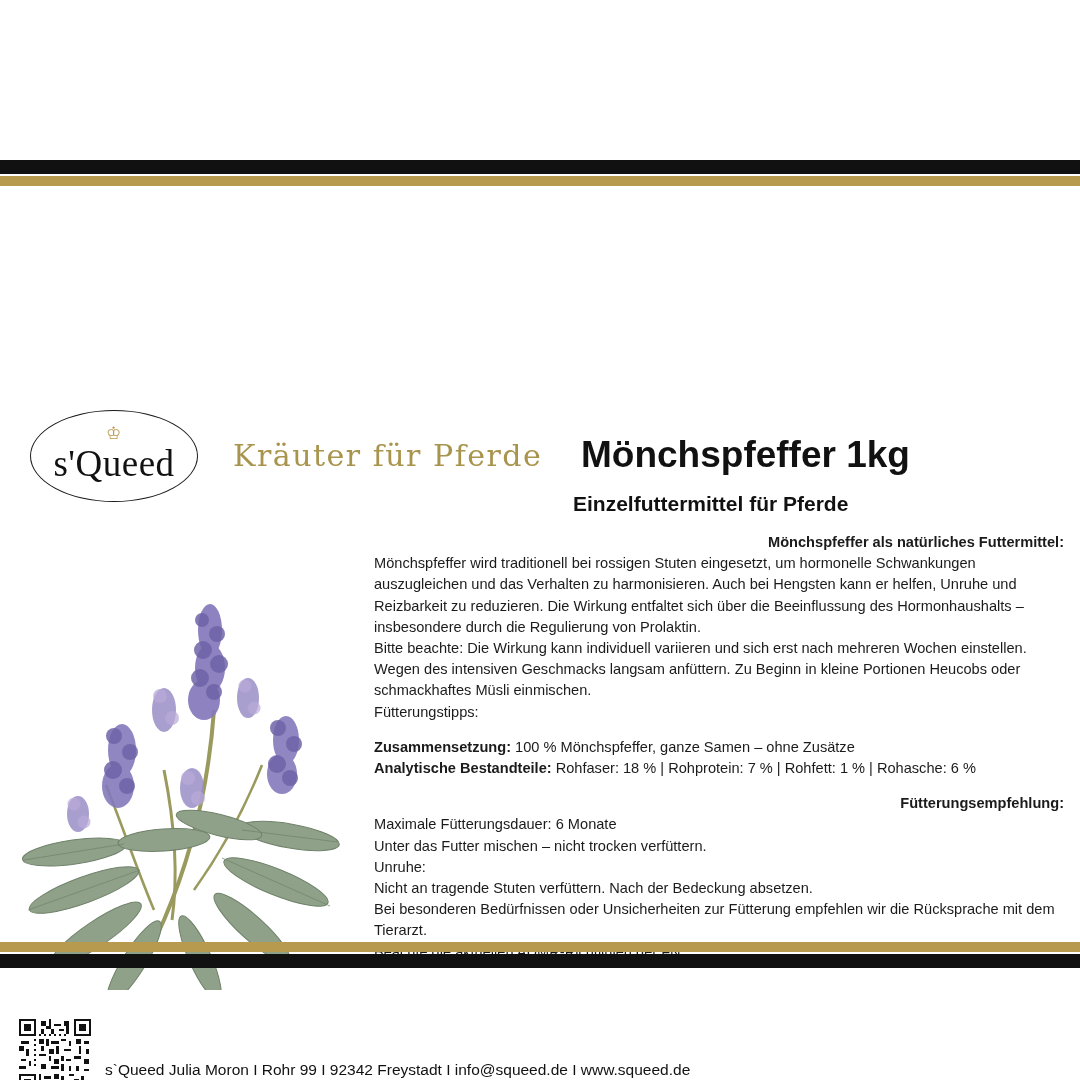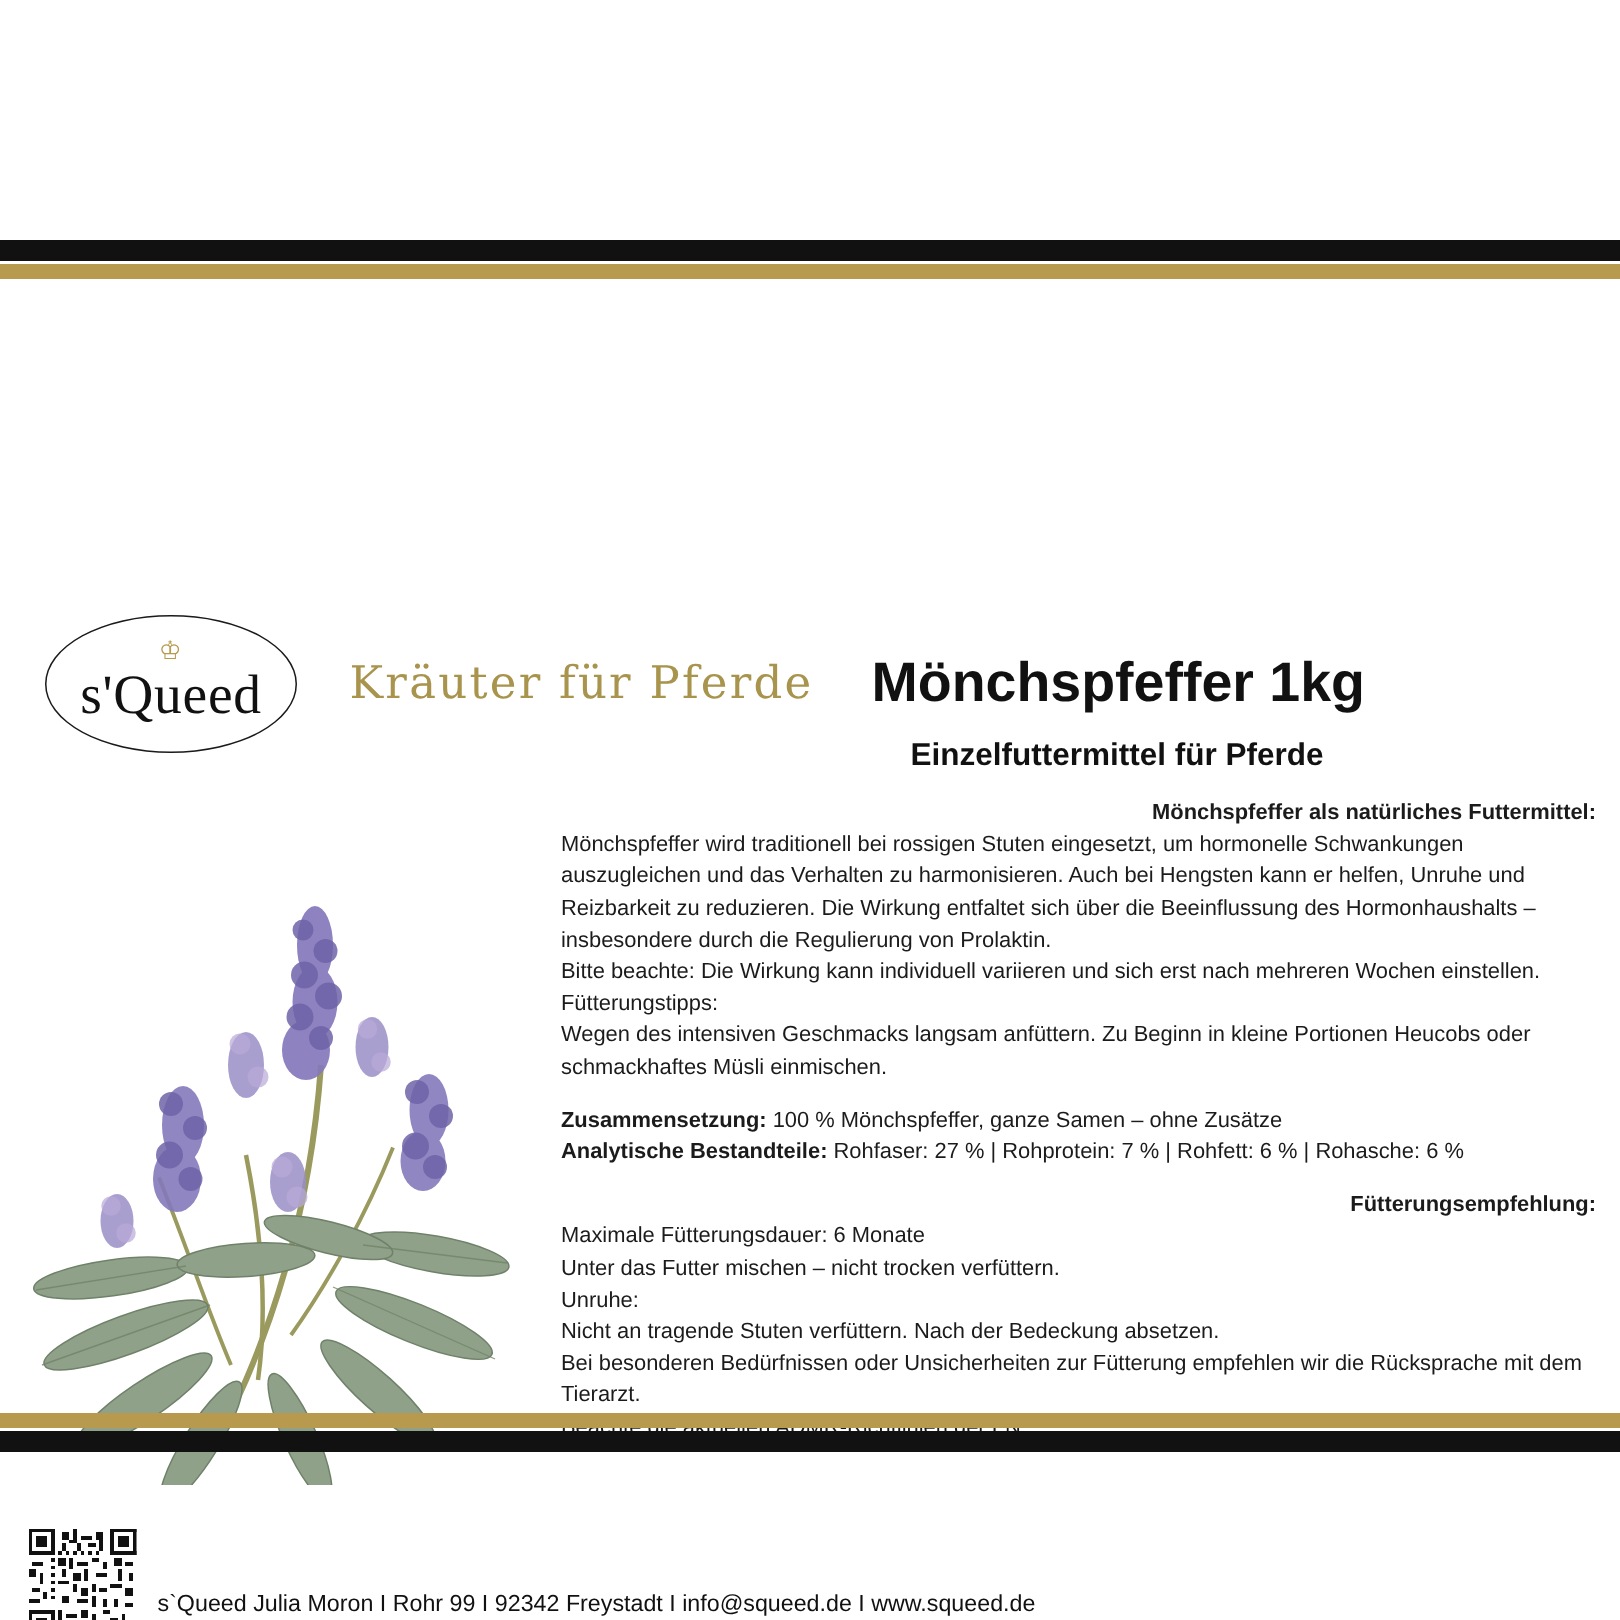--- a/index.html
+++ b/index.html
@@ -108,7 +108,7 @@
   }
   .subtitle {
     position: absolute;
-    left: 607px;
+    left: 573px;
     top: 306px;
     font-size: 21px;
     font-weight: bold;

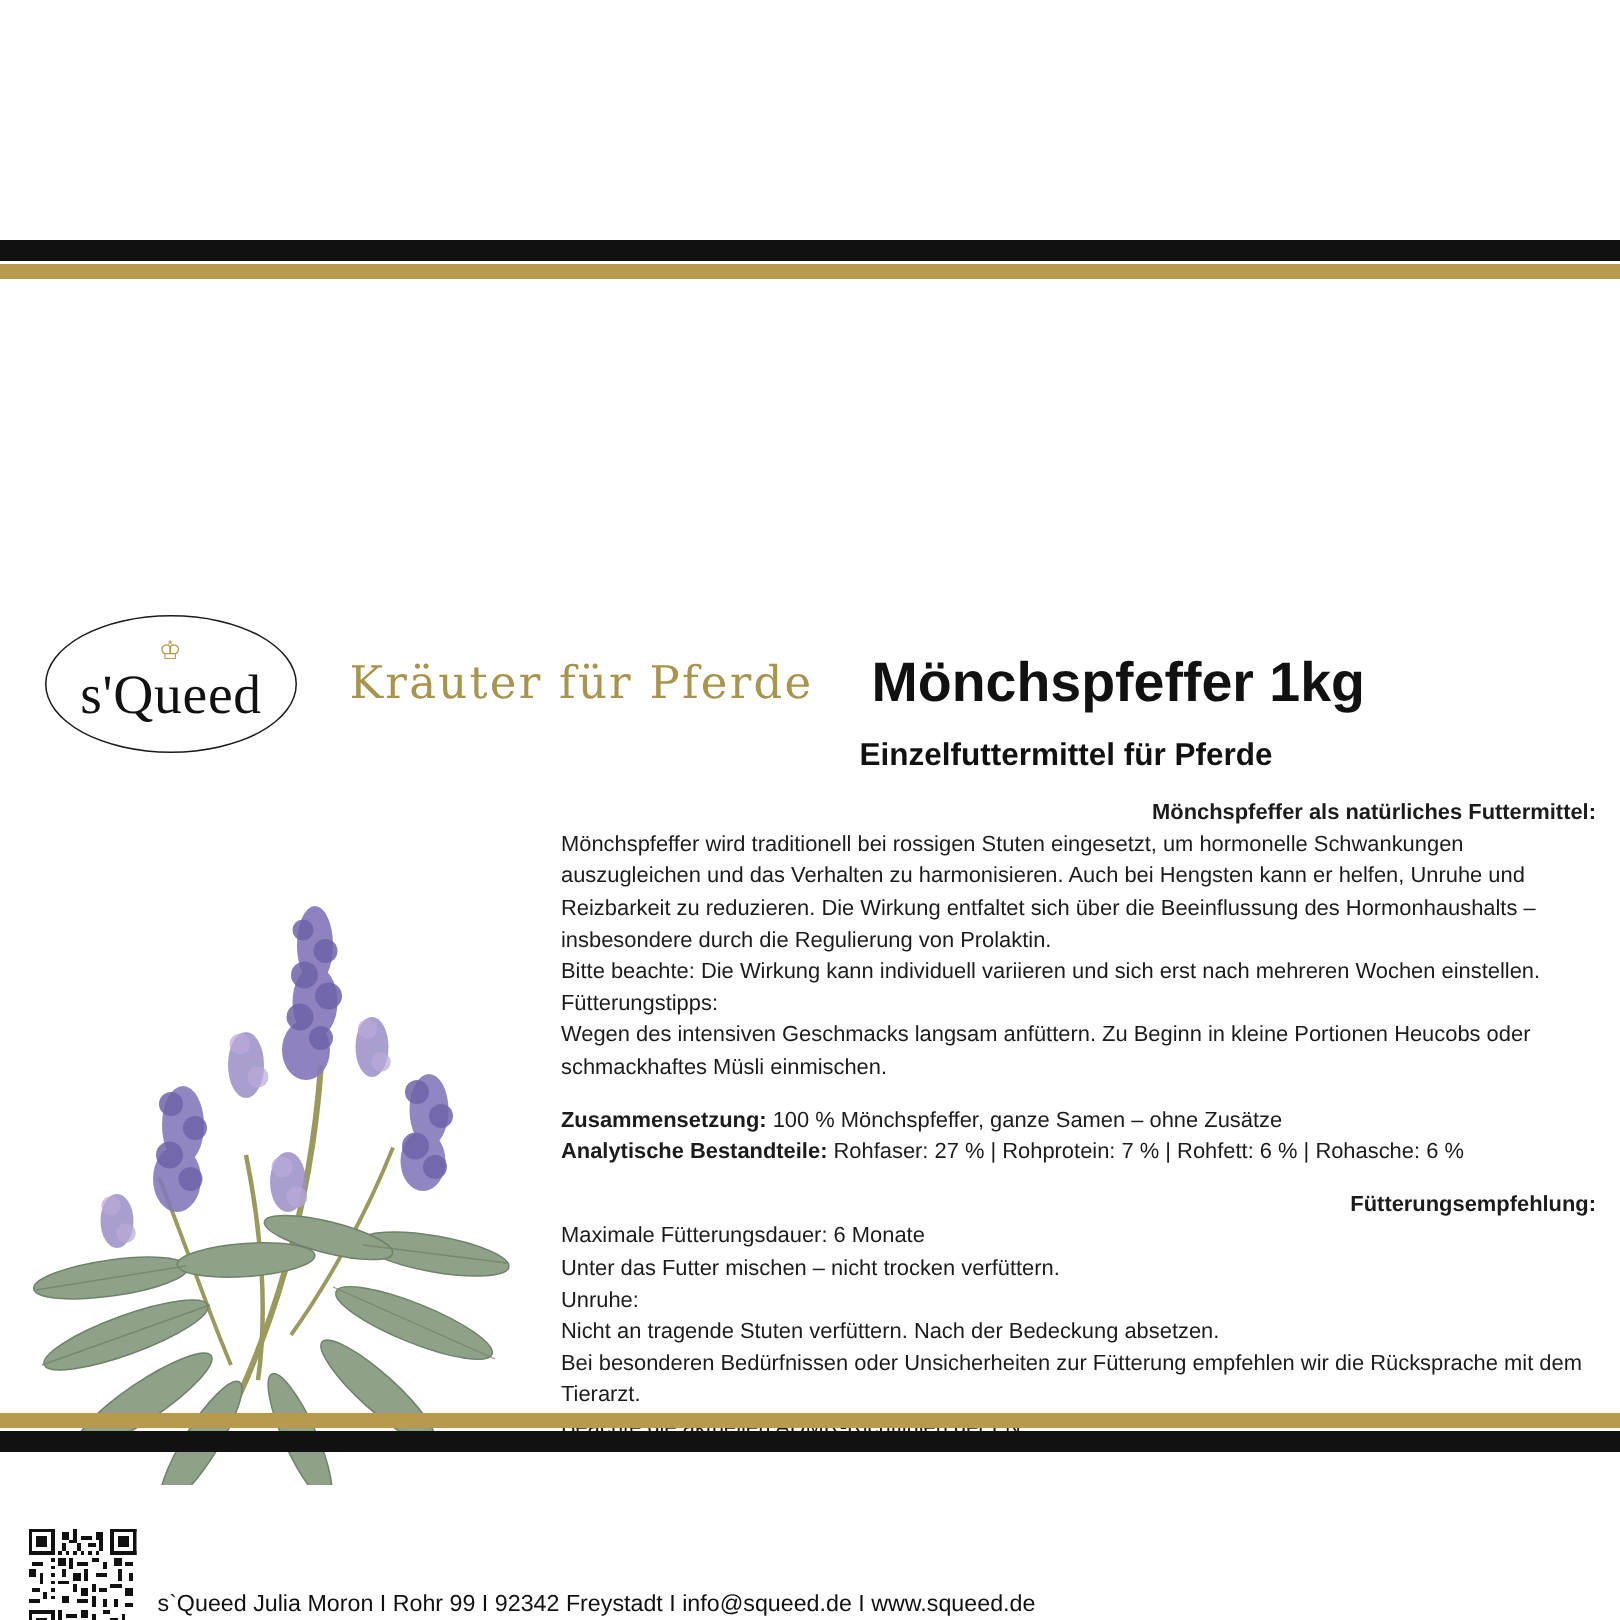--- a/index.html
+++ b/index.html
@@ -264,8 +264,8 @@
       <p class="b">Mönchspfeffer als natürliches Futtermittel:</p>
       <p>Mönchspfeffer wird traditionell bei rossigen Stuten eingesetzt, um hormonelle Schwankungen auszugleichen und das Verhalten zu harmonisieren. Auch bei Hengsten kann er helfen, Unruhe und Reizbarkeit zu reduzieren. Die Wirkung entfaltet sich über die Beeinflussung des Hormonhaushalts – insbesondere durch die Regulierung von Prolaktin.</p>
       <p>Bitte beachte: Die Wirkung kann individuell variieren und sich erst nach mehreren Wochen einstellen.</p>
+      <p>Wegen des intensiven Geschmacks langsam anfüttern. Zu Beginn in kleine Portionen Heucobs oder schmackhaftes Müsli einmischen.</p>
       <p>Fütterungstipps:</p>
-      <p>Wegen des intensiven Geschmacks langsam anfüttern. Zu Beginn in kleine Portionen Heucobs oder schmackhaftes Müsli einmischen.</p>
 
       <div class="spacer"></div>
 

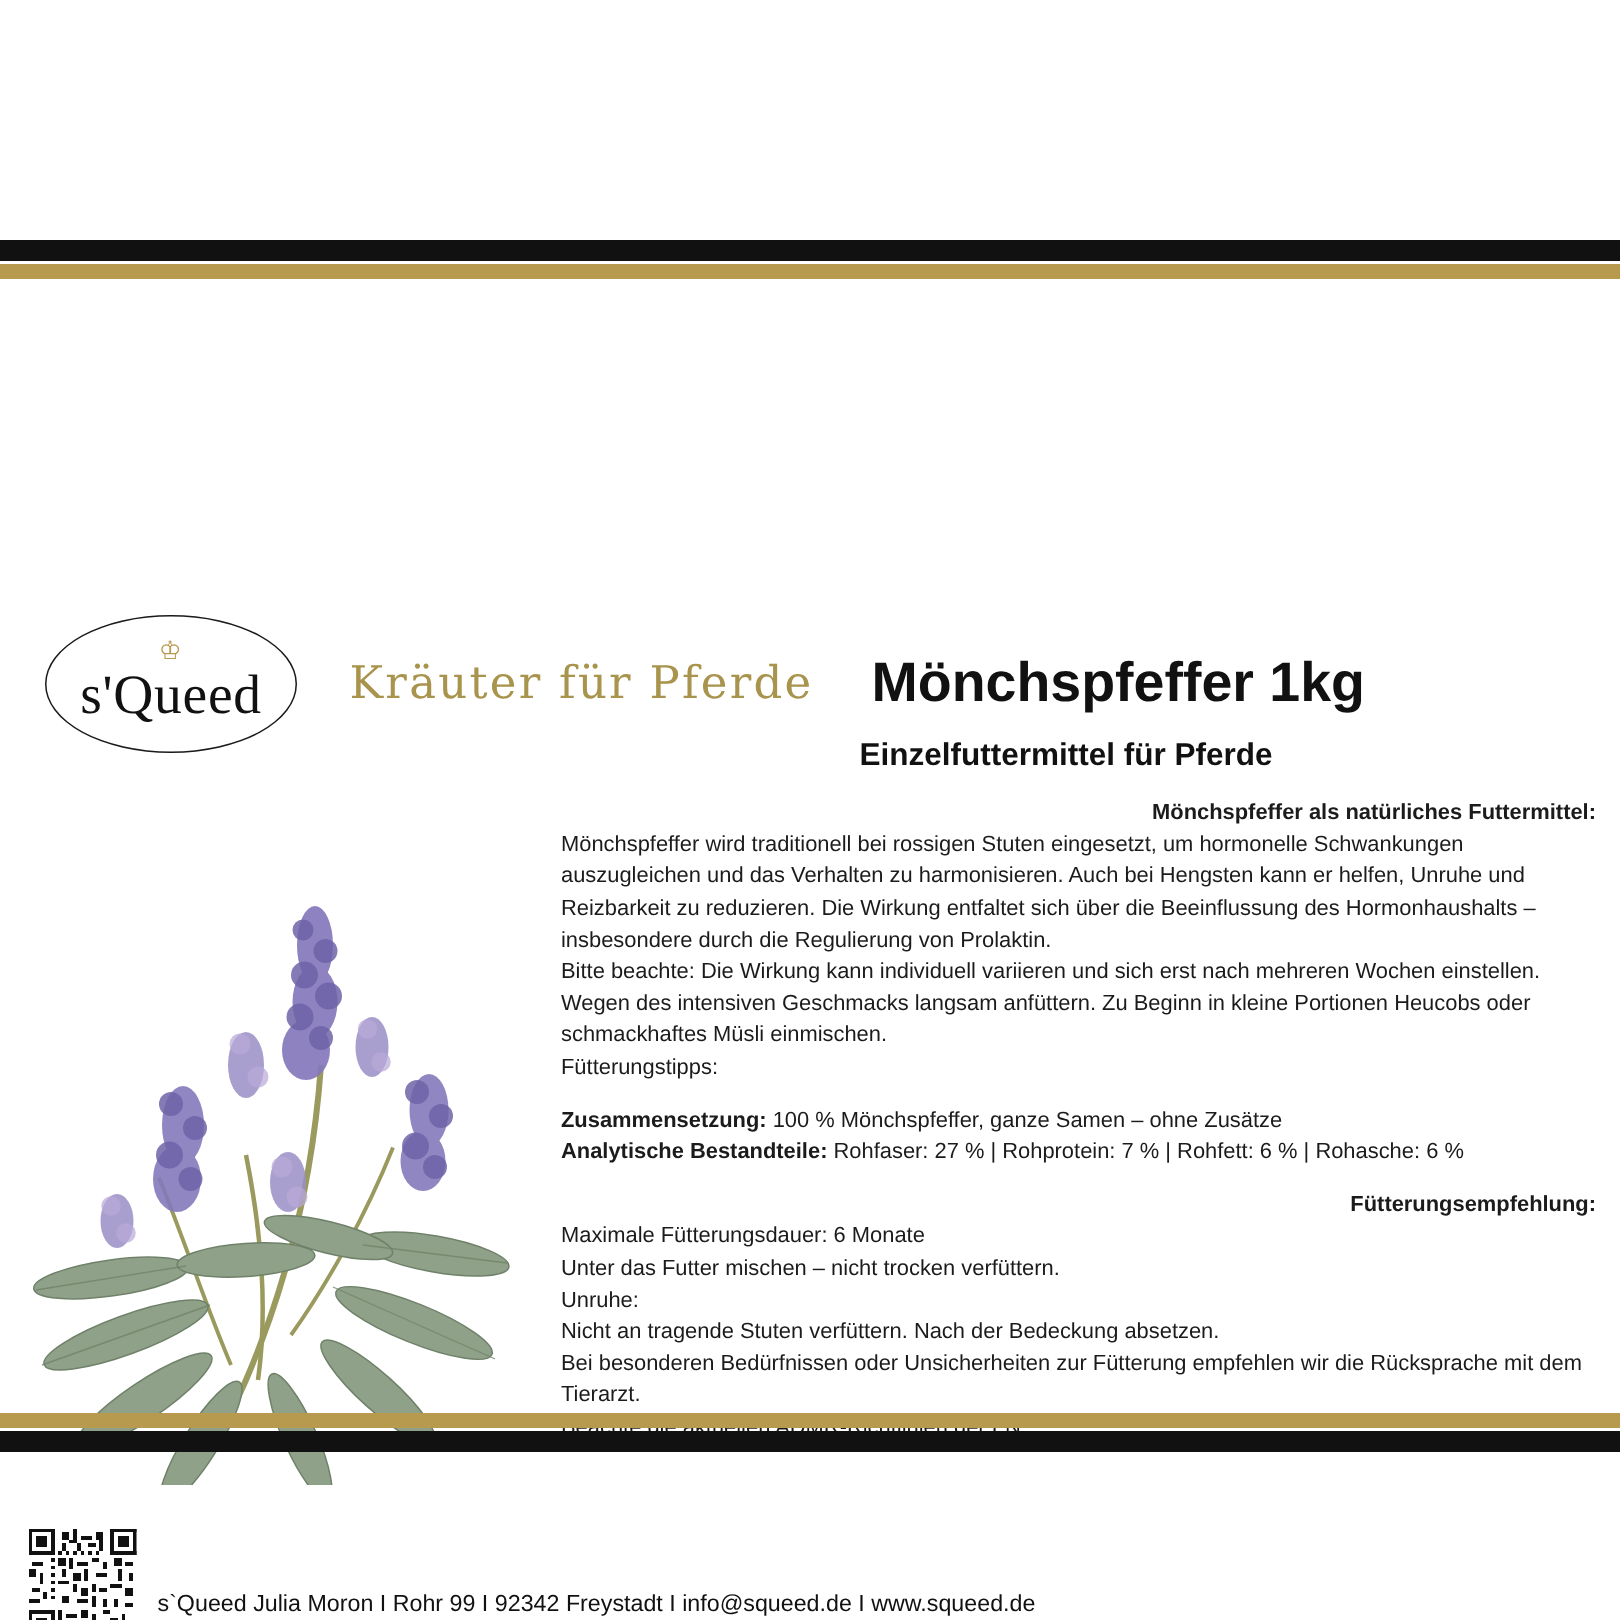--- a/index.html
+++ b/index.html
@@ -270,7 +270,7 @@
       <div class="spacer"></div>
 
       <p><span class="b">Zusammensetzung:</span><span> 100 % Mönchspfeffer, ganze Samen – ohne Zusätze</span></p>
-      <p><span class="b">Analytische Bestandteile:</span><span> Rohfaser: 27 % | Rohprotein: 7 % | Rohfett: 6 % | Rohasche: 6 %</span></p>
+      <p><span class="b">Analytische Bestandteile:</span><span> Rohfaser: 18 % | Rohprotein: 7 % | Rohfett: 1 % | Rohasche: 6 %</span></p>
 
       <div class="spacer"></div>
 

